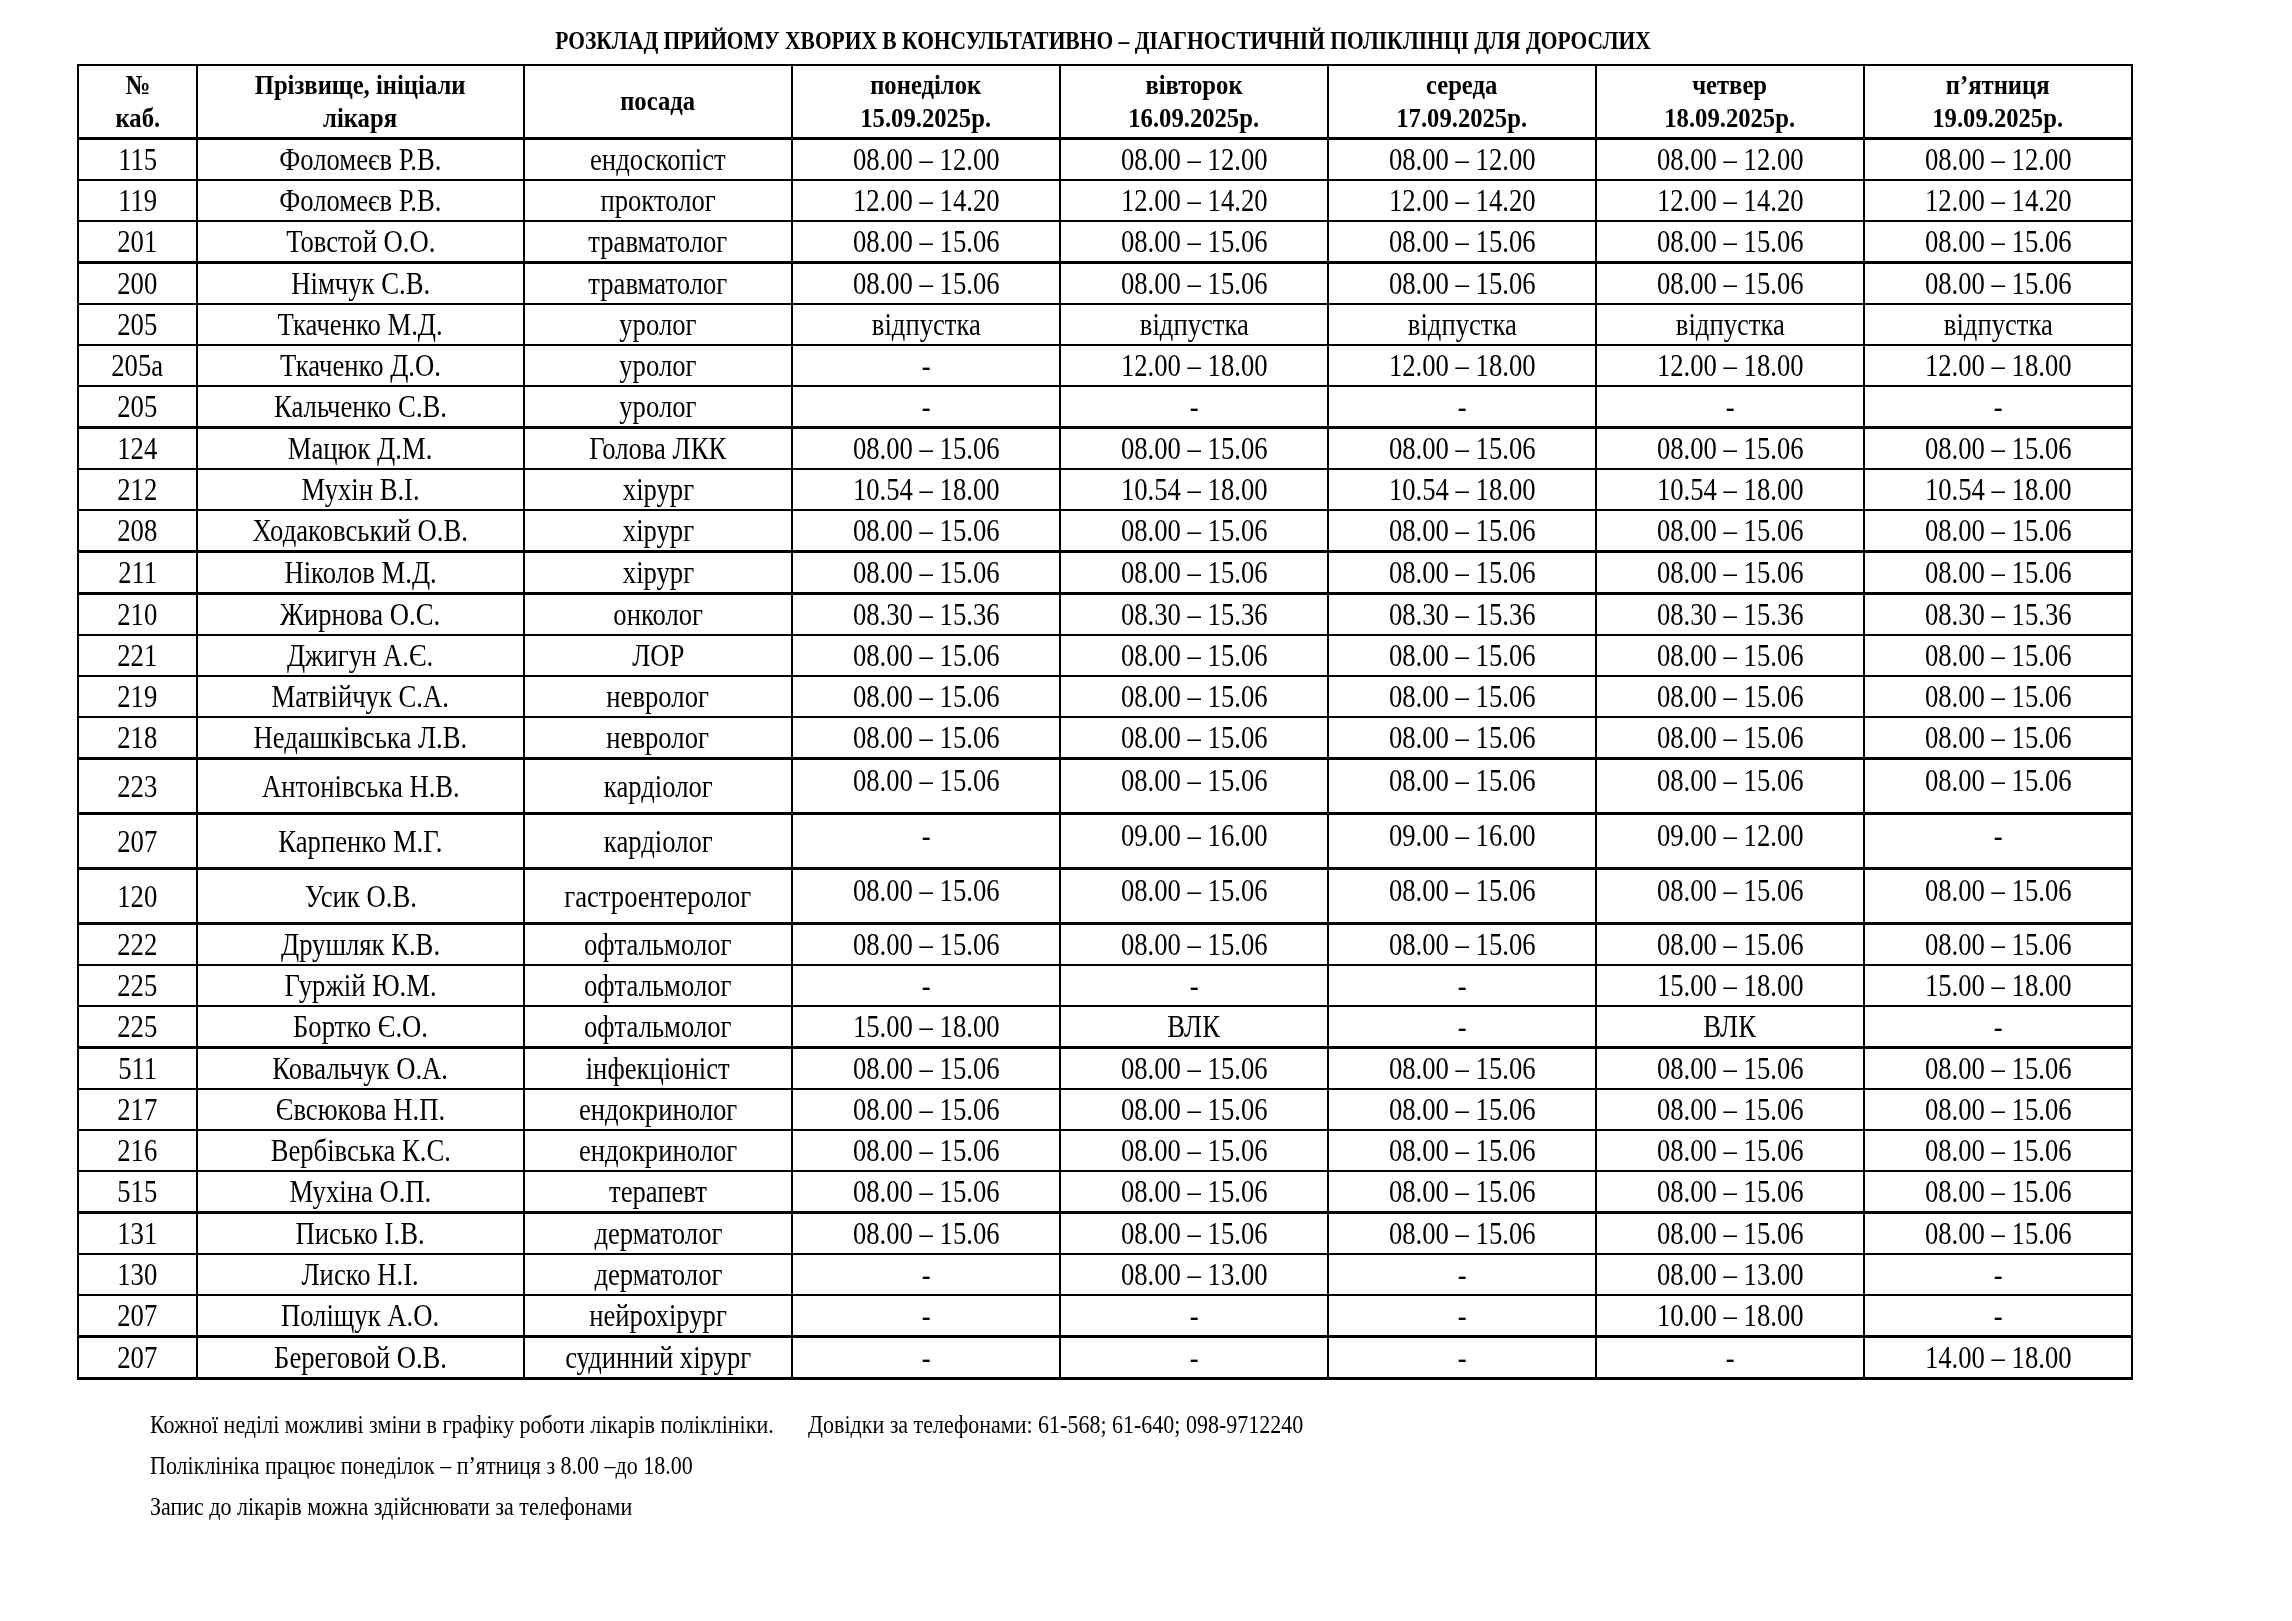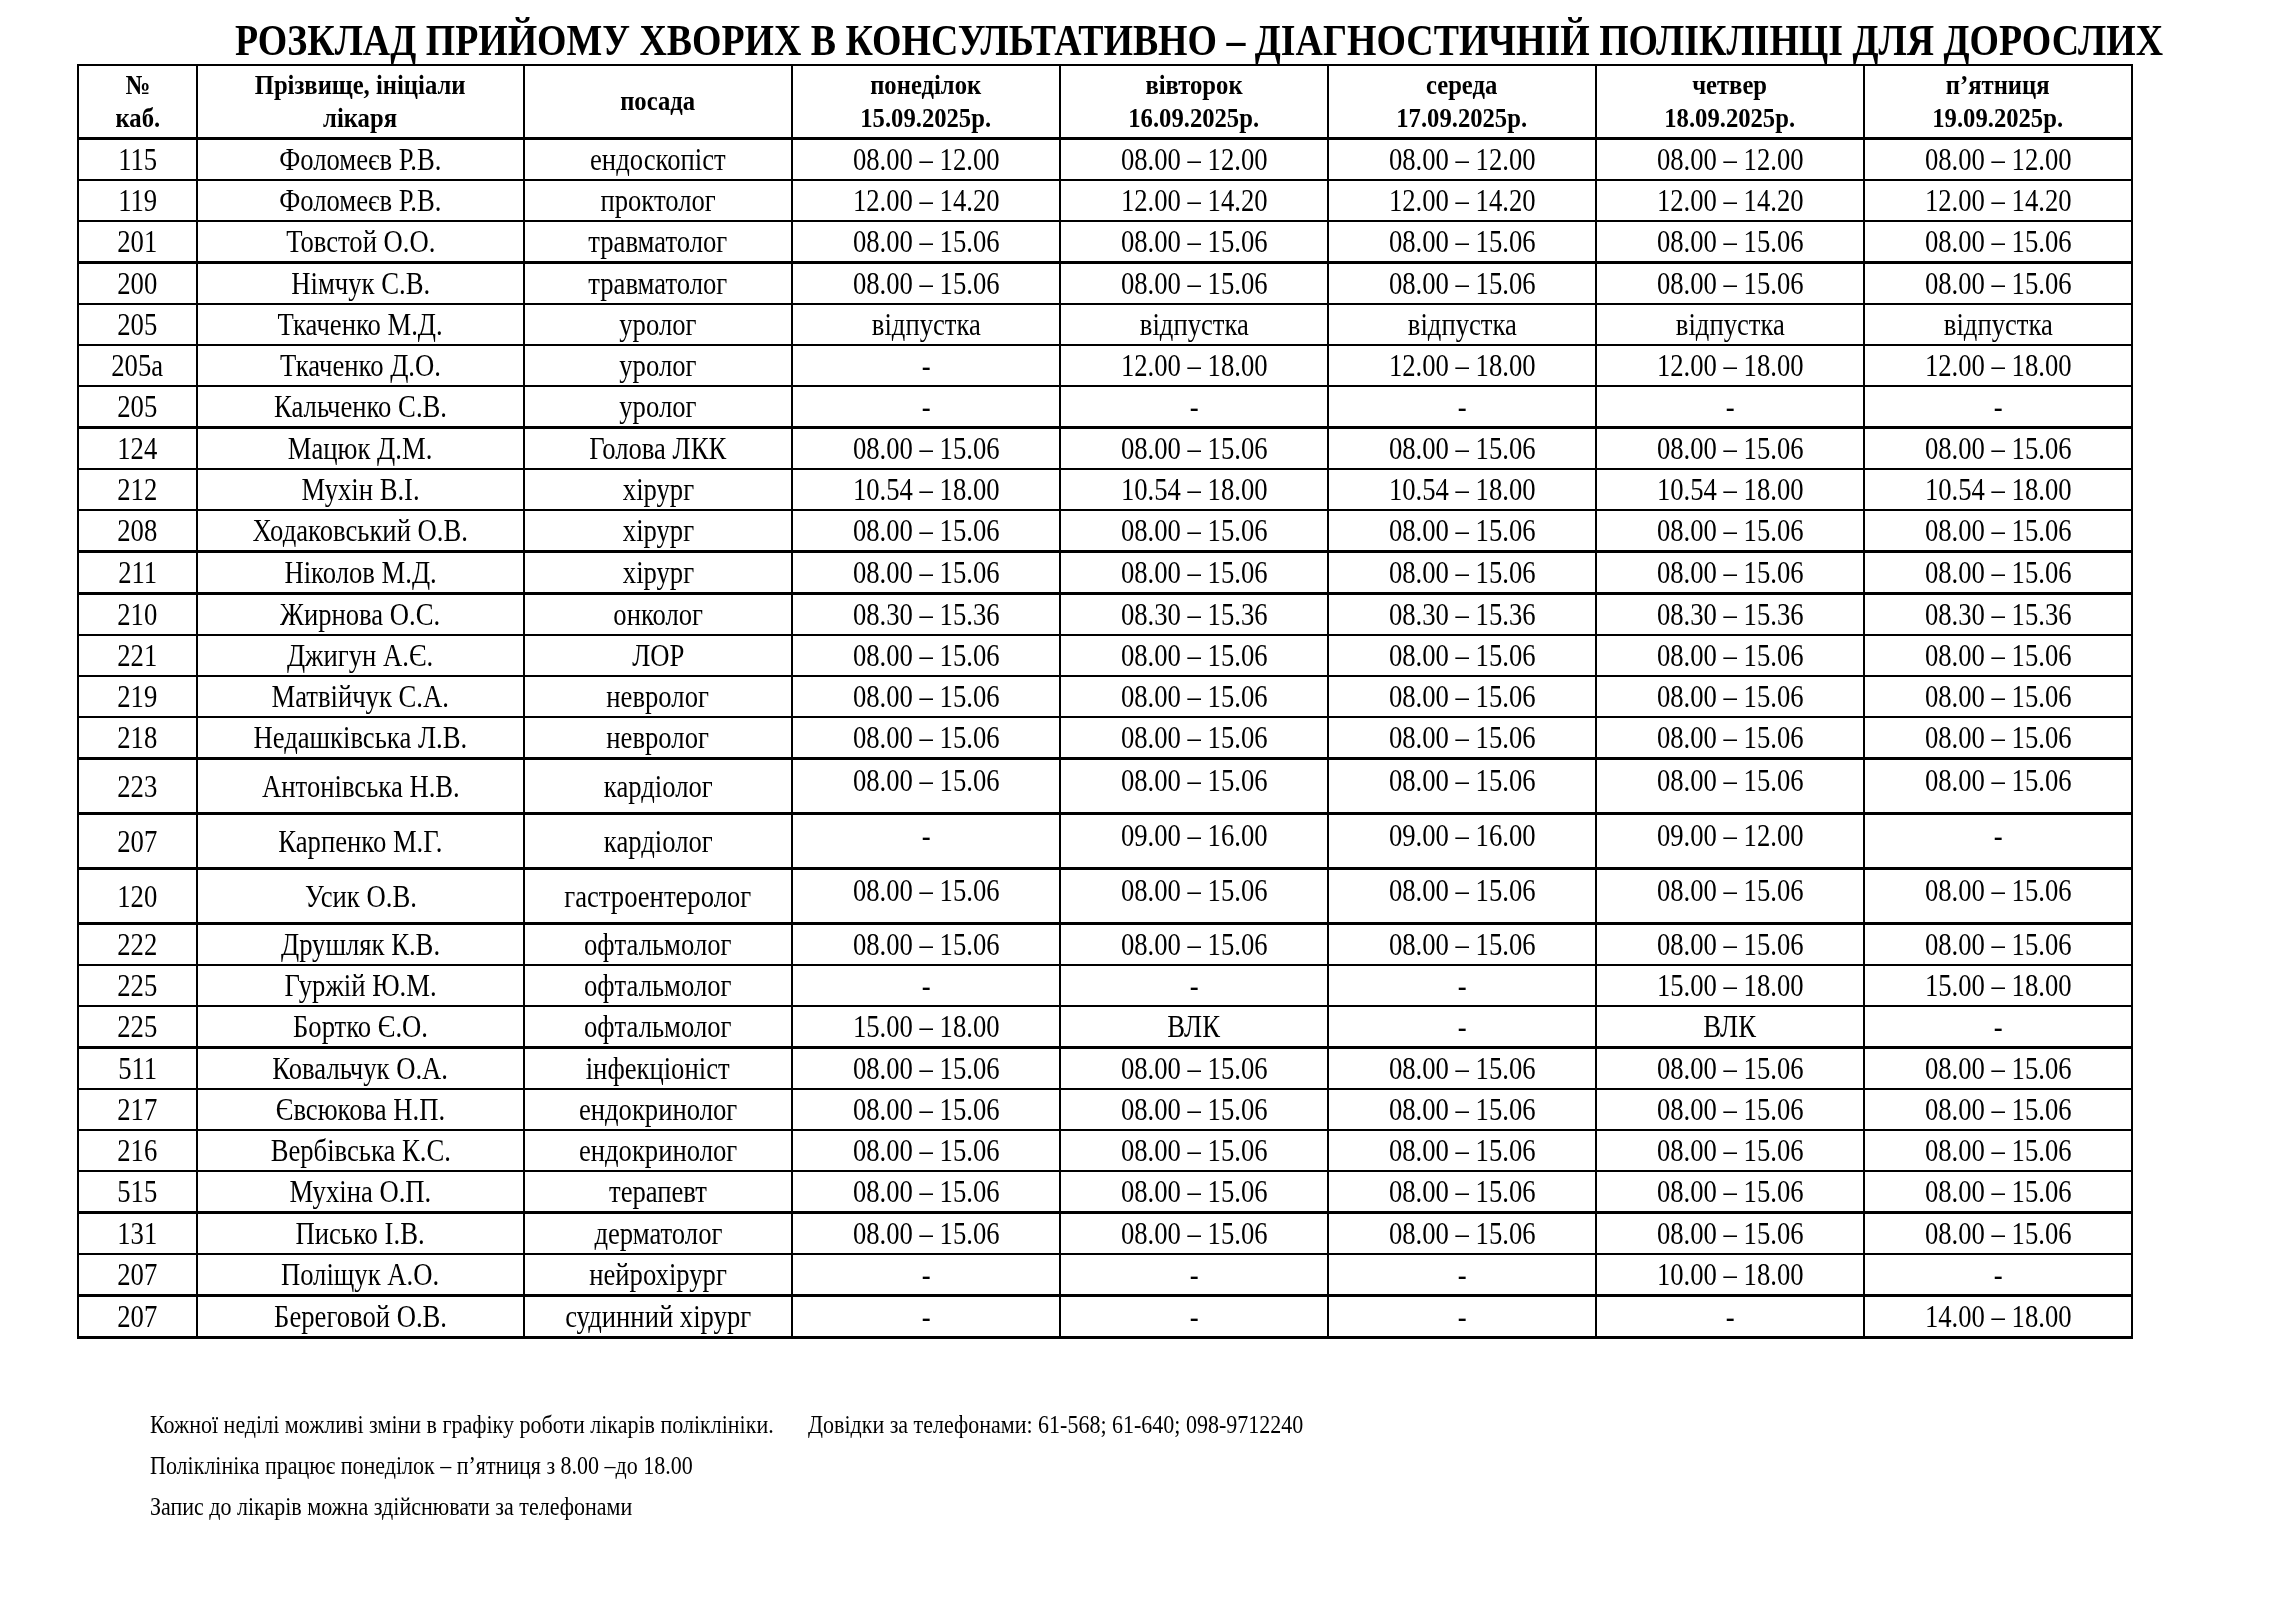--- a/index.html
+++ b/index.html
@@ -6,7 +6,7 @@
   body { width:2293px; height:1621px; position:relative; overflow:hidden;
          font-family:"Liberation Serif", "DejaVu Serif", serif; color:#000; }
   .title { position:absolute; left:78px; top:17.6px; width:2049px; text-align:center;
-           font-weight:bold; font-size:44px; line-height:45px; white-space:nowrap; }
+           font-weight:bold; font-size:25px; line-height:45px; white-space:nowrap; }
   .title span { display:inline-block; transform:scaleX(0.86); transform-origin:center; }
   table { position:absolute; left:77px; top:64px; border-collapse:collapse; table-layout:fixed; width:2050px; }
   col.c-no { width:119px; } col.c-name { width:327px; } col.c-pos { width:268px; }

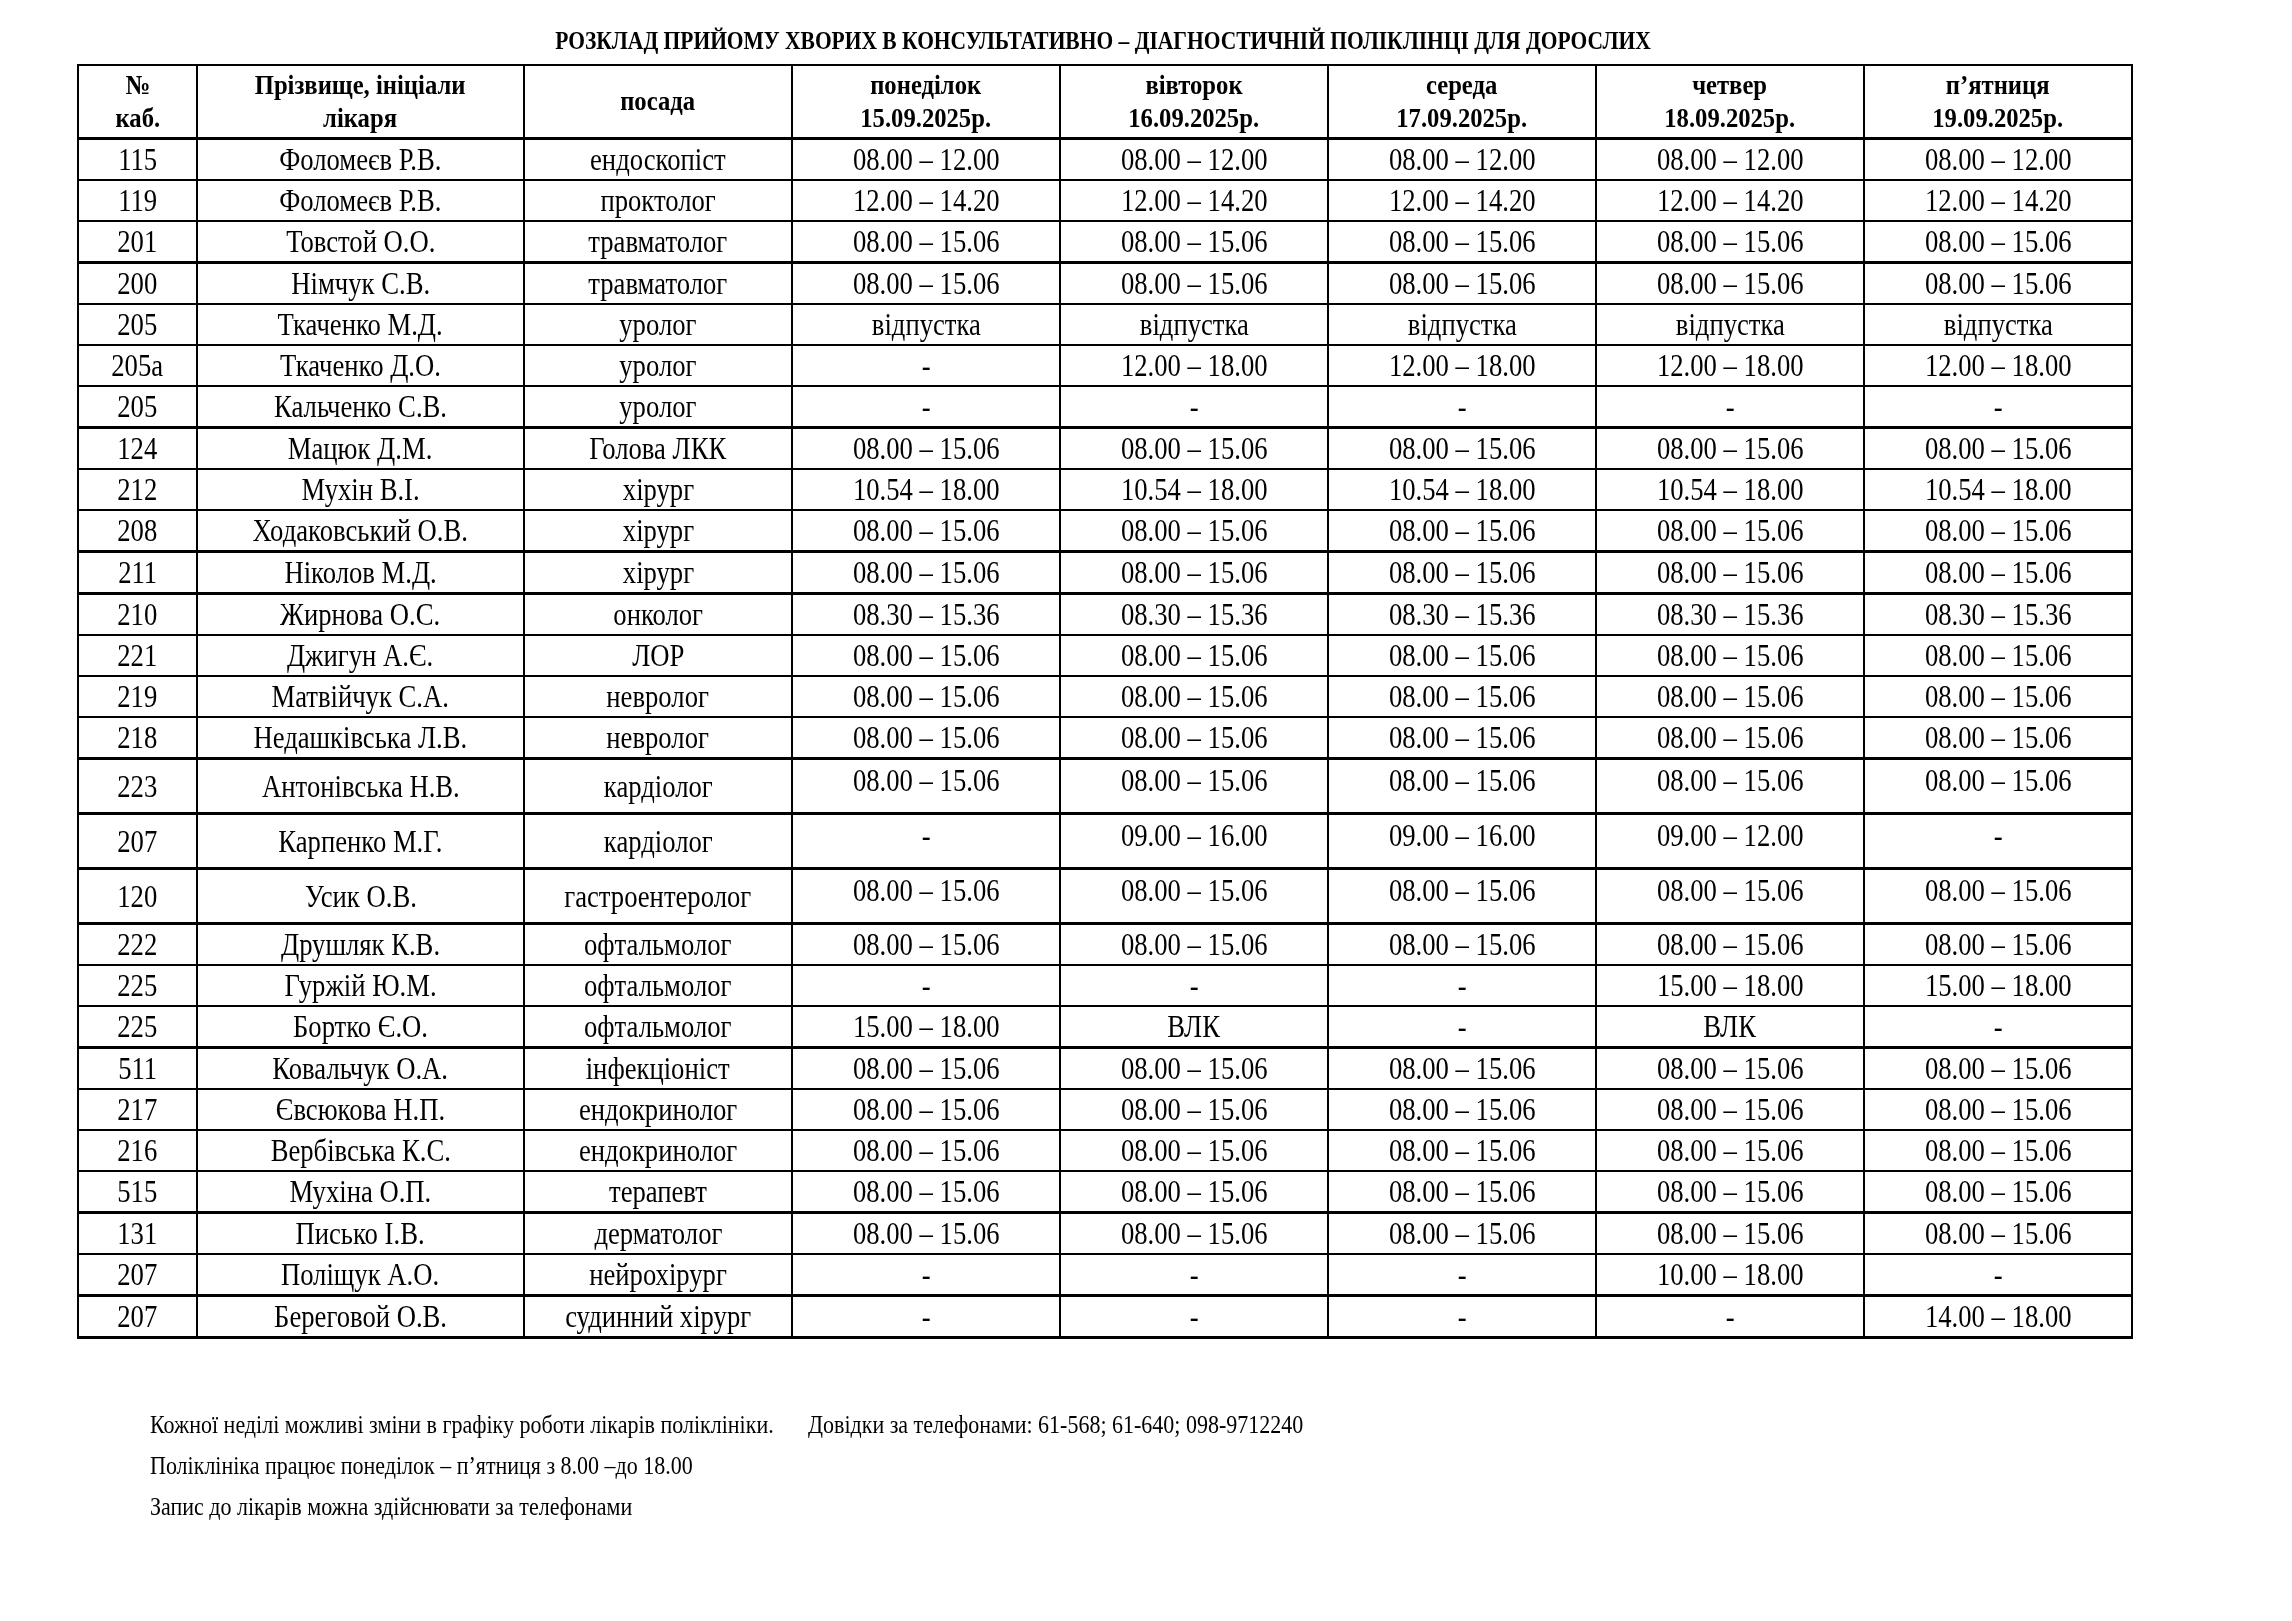--- a/index.html
+++ b/index.html
@@ -324,6 +324,16 @@
         <td class="day"><span class="t">08.00 – 15.06</span></td>
       </tr>
       <tr class="">
+        <td><span class="t">130</span></td>
+        <td><span class="t">Лиско Н.І.</span></td>
+        <td><span class="t">дерматолог</span></td>
+        <td class="day"><span class="t">-</span></td>
+        <td class="day"><span class="t">08.00 – 13.00</span></td>
+        <td class="day"><span class="t">-</span></td>
+        <td class="day"><span class="t">08.00 – 13.00</span></td>
+        <td class="day"><span class="t">-</span></td>
+      </tr>
+      <tr class="">
         <td><span class="t">207</span></td>
         <td><span class="t">Поліщук А.О.</span></td>
         <td><span class="t">нейрохірург</span></td>

